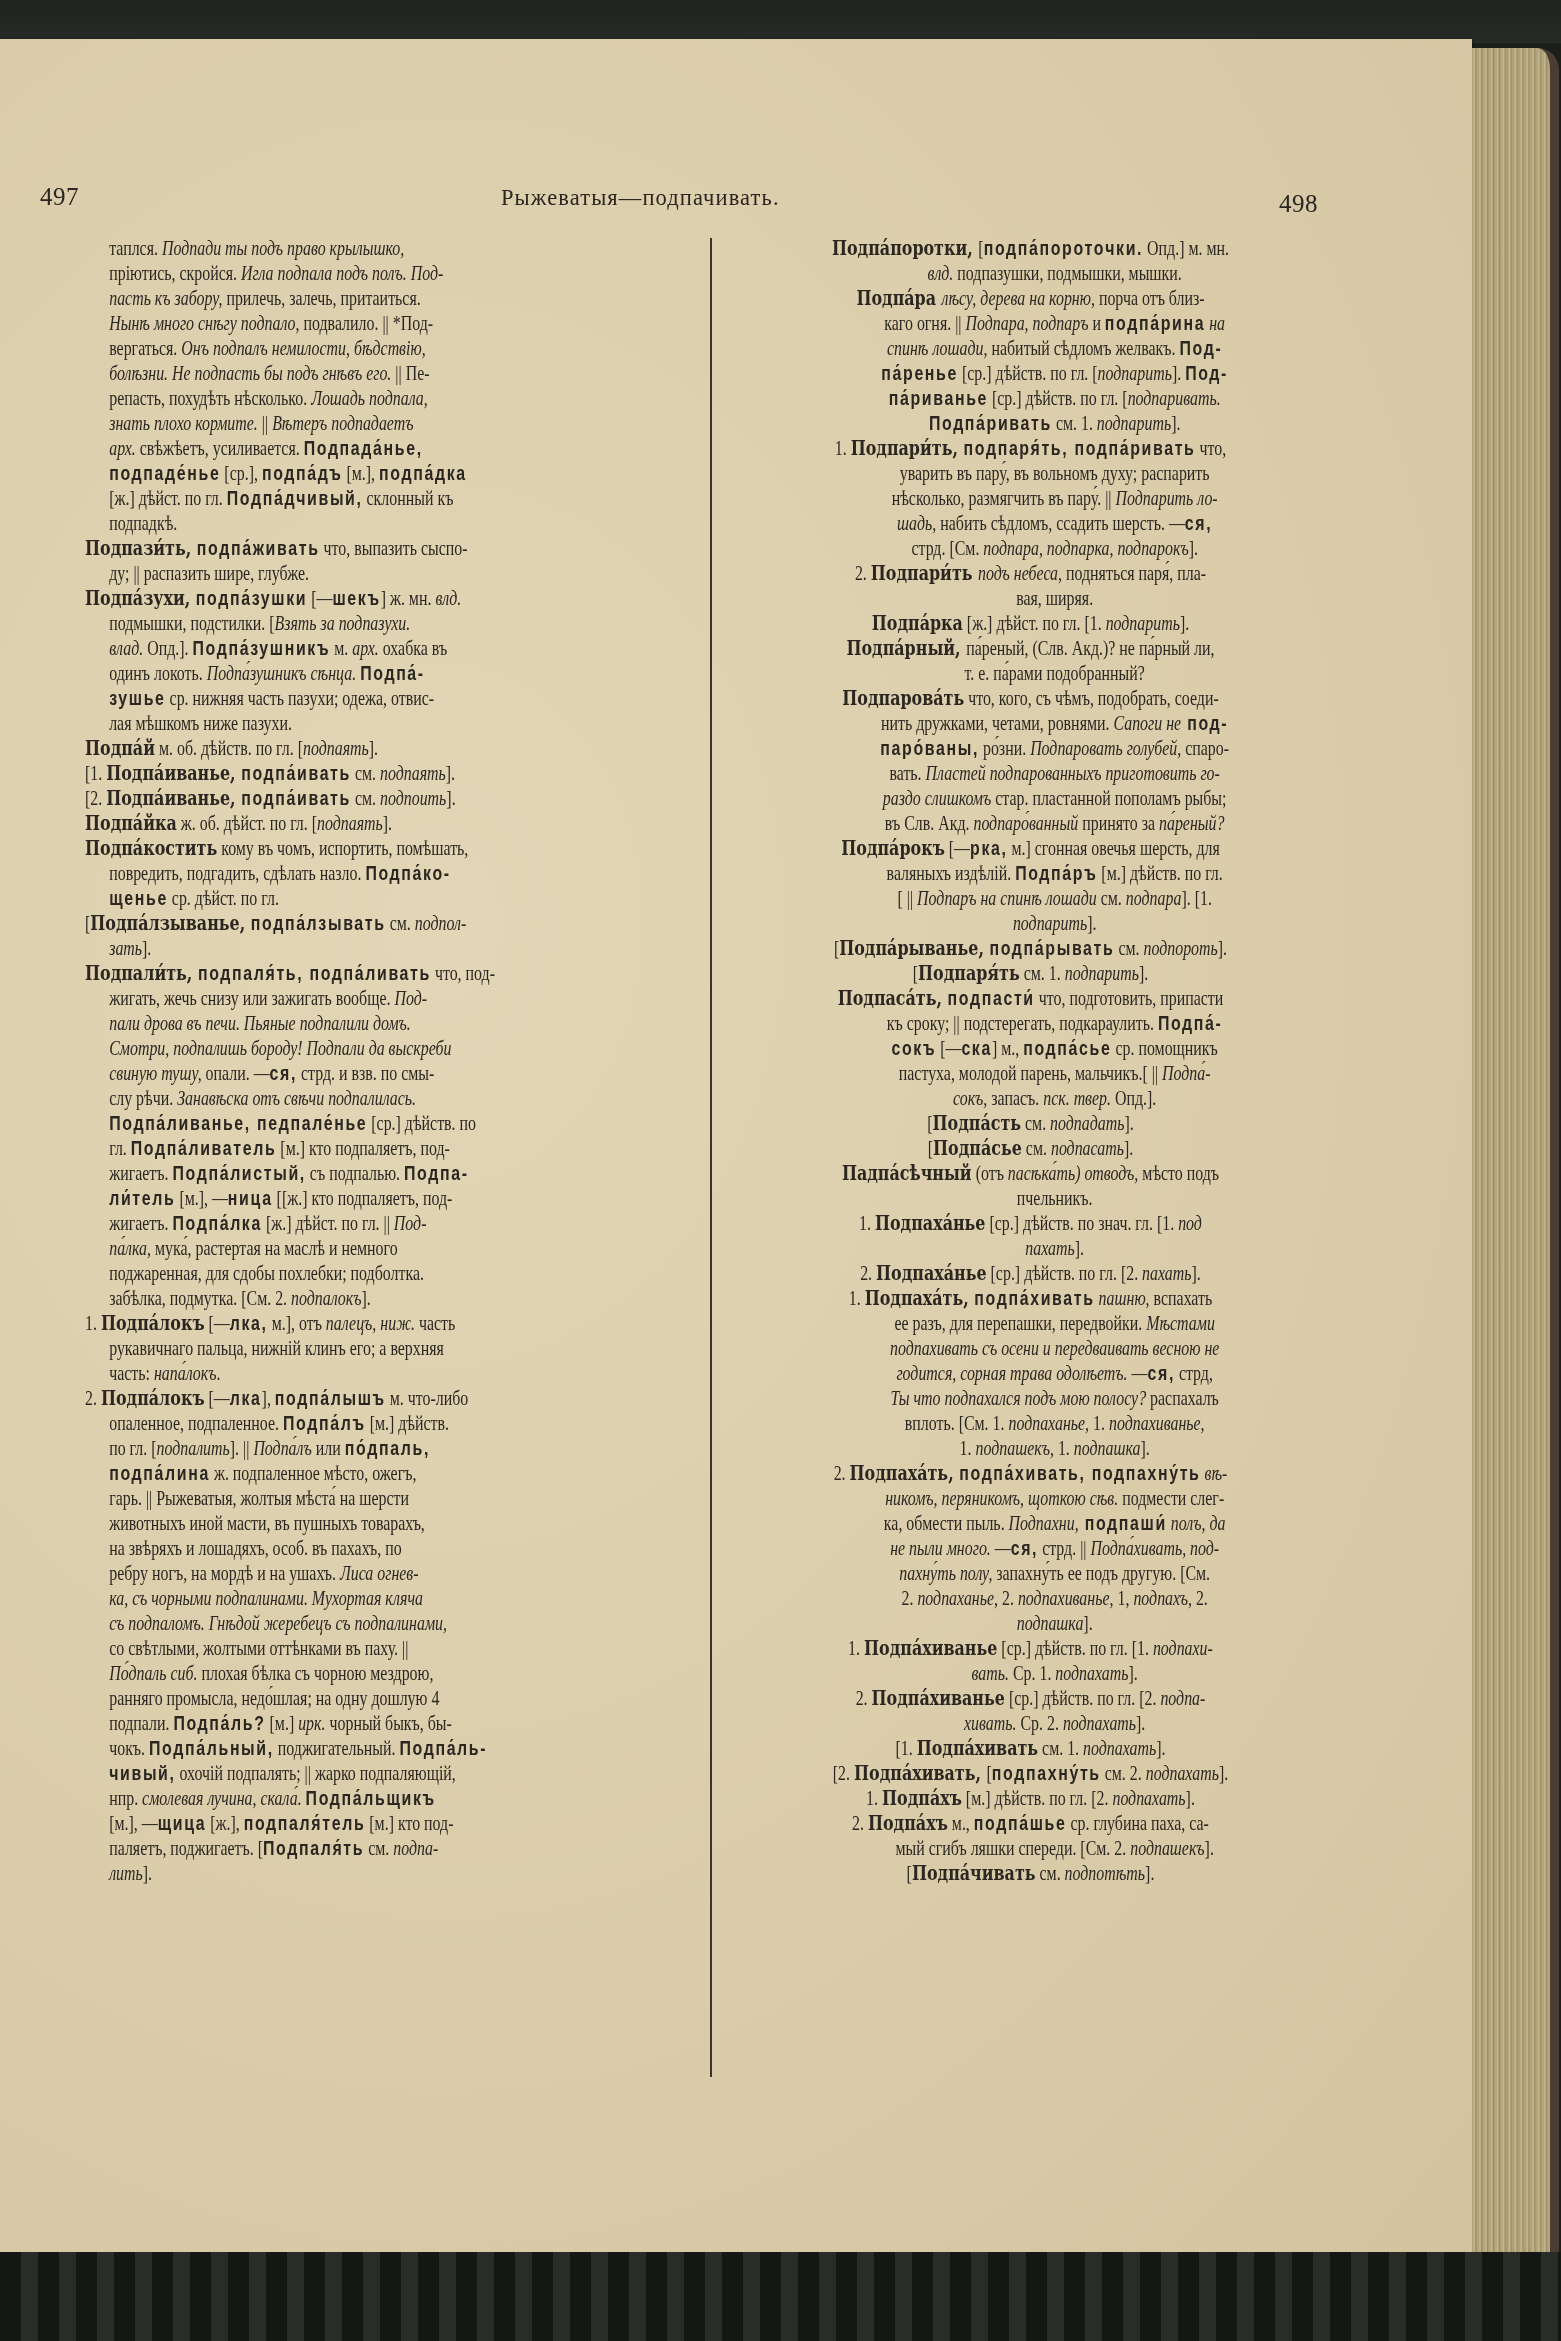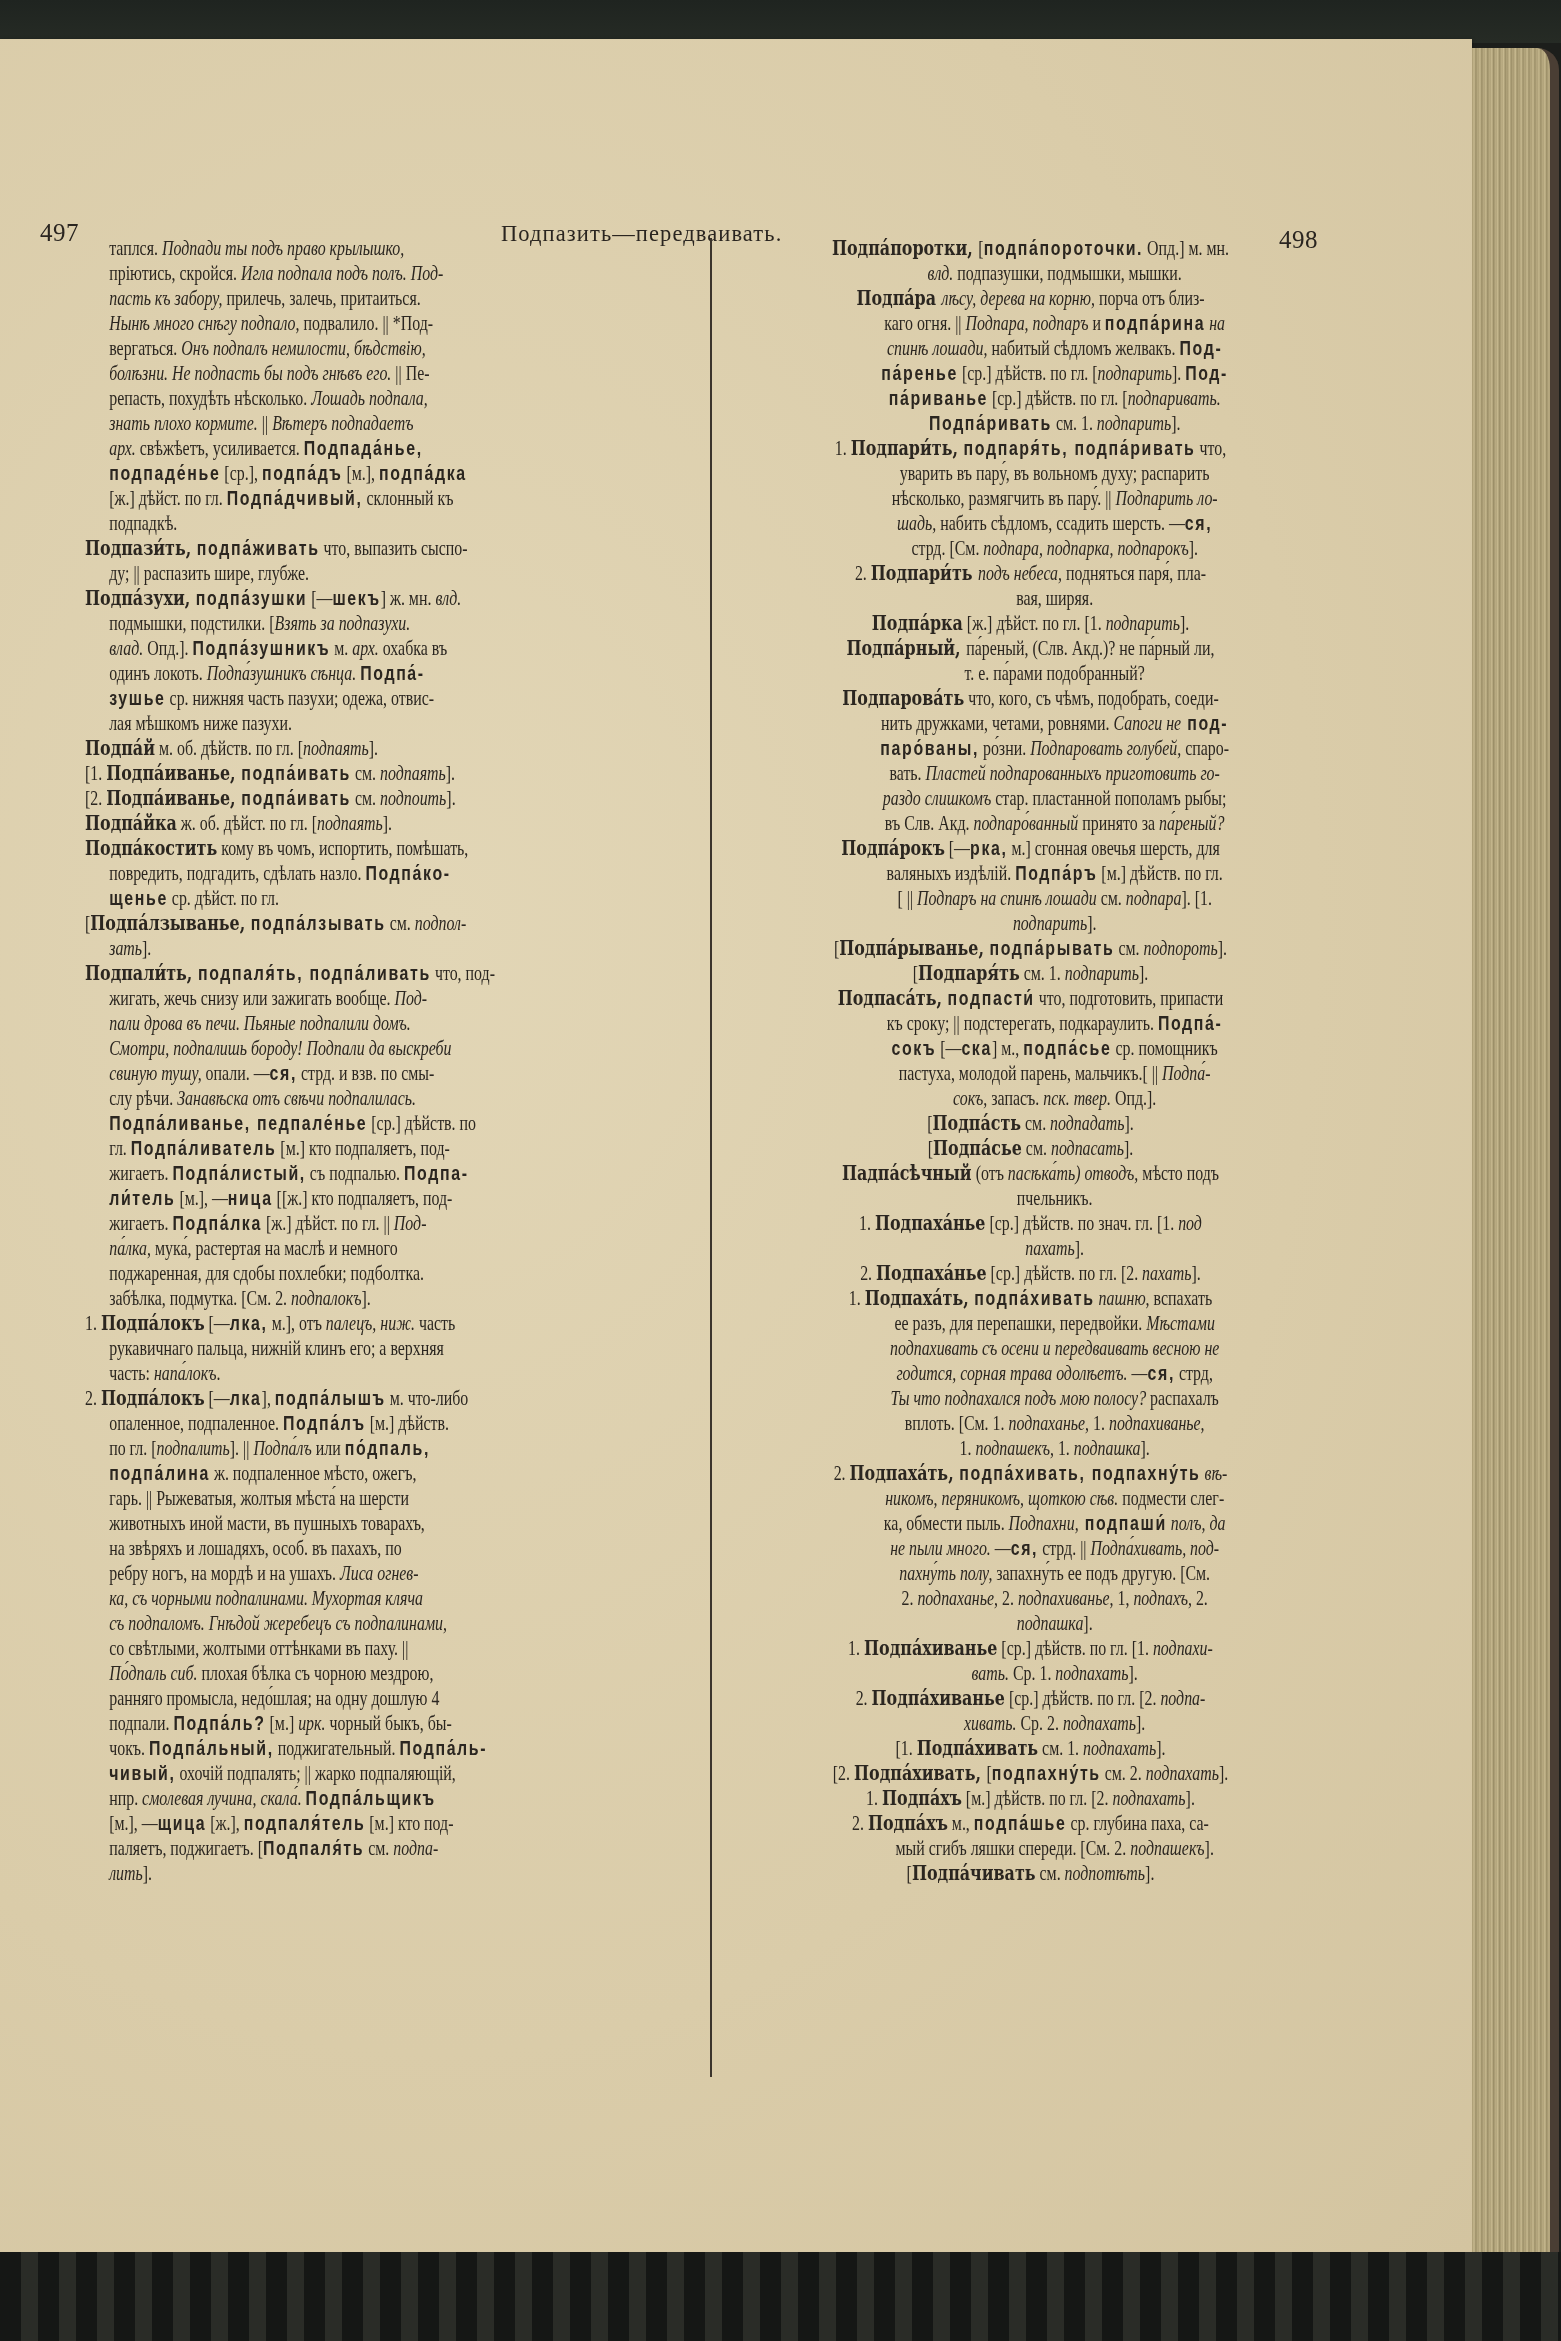--- a/index.html
+++ b/index.html
@@ -14,7 +14,7 @@
   .page-edges{position:absolute;left:1472px;top:48px;width:78px;height:2225px;
      background:repeating-linear-gradient(90deg,#a89a72 0px,#c7b98f 2.1px,#9c8f68 3.8px,#b9ab82 5.9px);
      border-right:9.7px solid #4a3e34;border-radius:0 21.4px 21.4px 0;}
-  .header{position:absolute;top:144px;left:0;width:1472px;height:38px;margin-top:36px;}
+  .header{position:absolute;top:144px;left:0;width:1472px;height:38px;}
   .pnum{position:absolute;font-size:25px;color:#2a2520;font-family:"Liberation Serif",serif;letter-spacing:0.5px;}
   .pnum.left{left:40px;top:0;}
   .pnum.right{left:1279px;top:7px;}

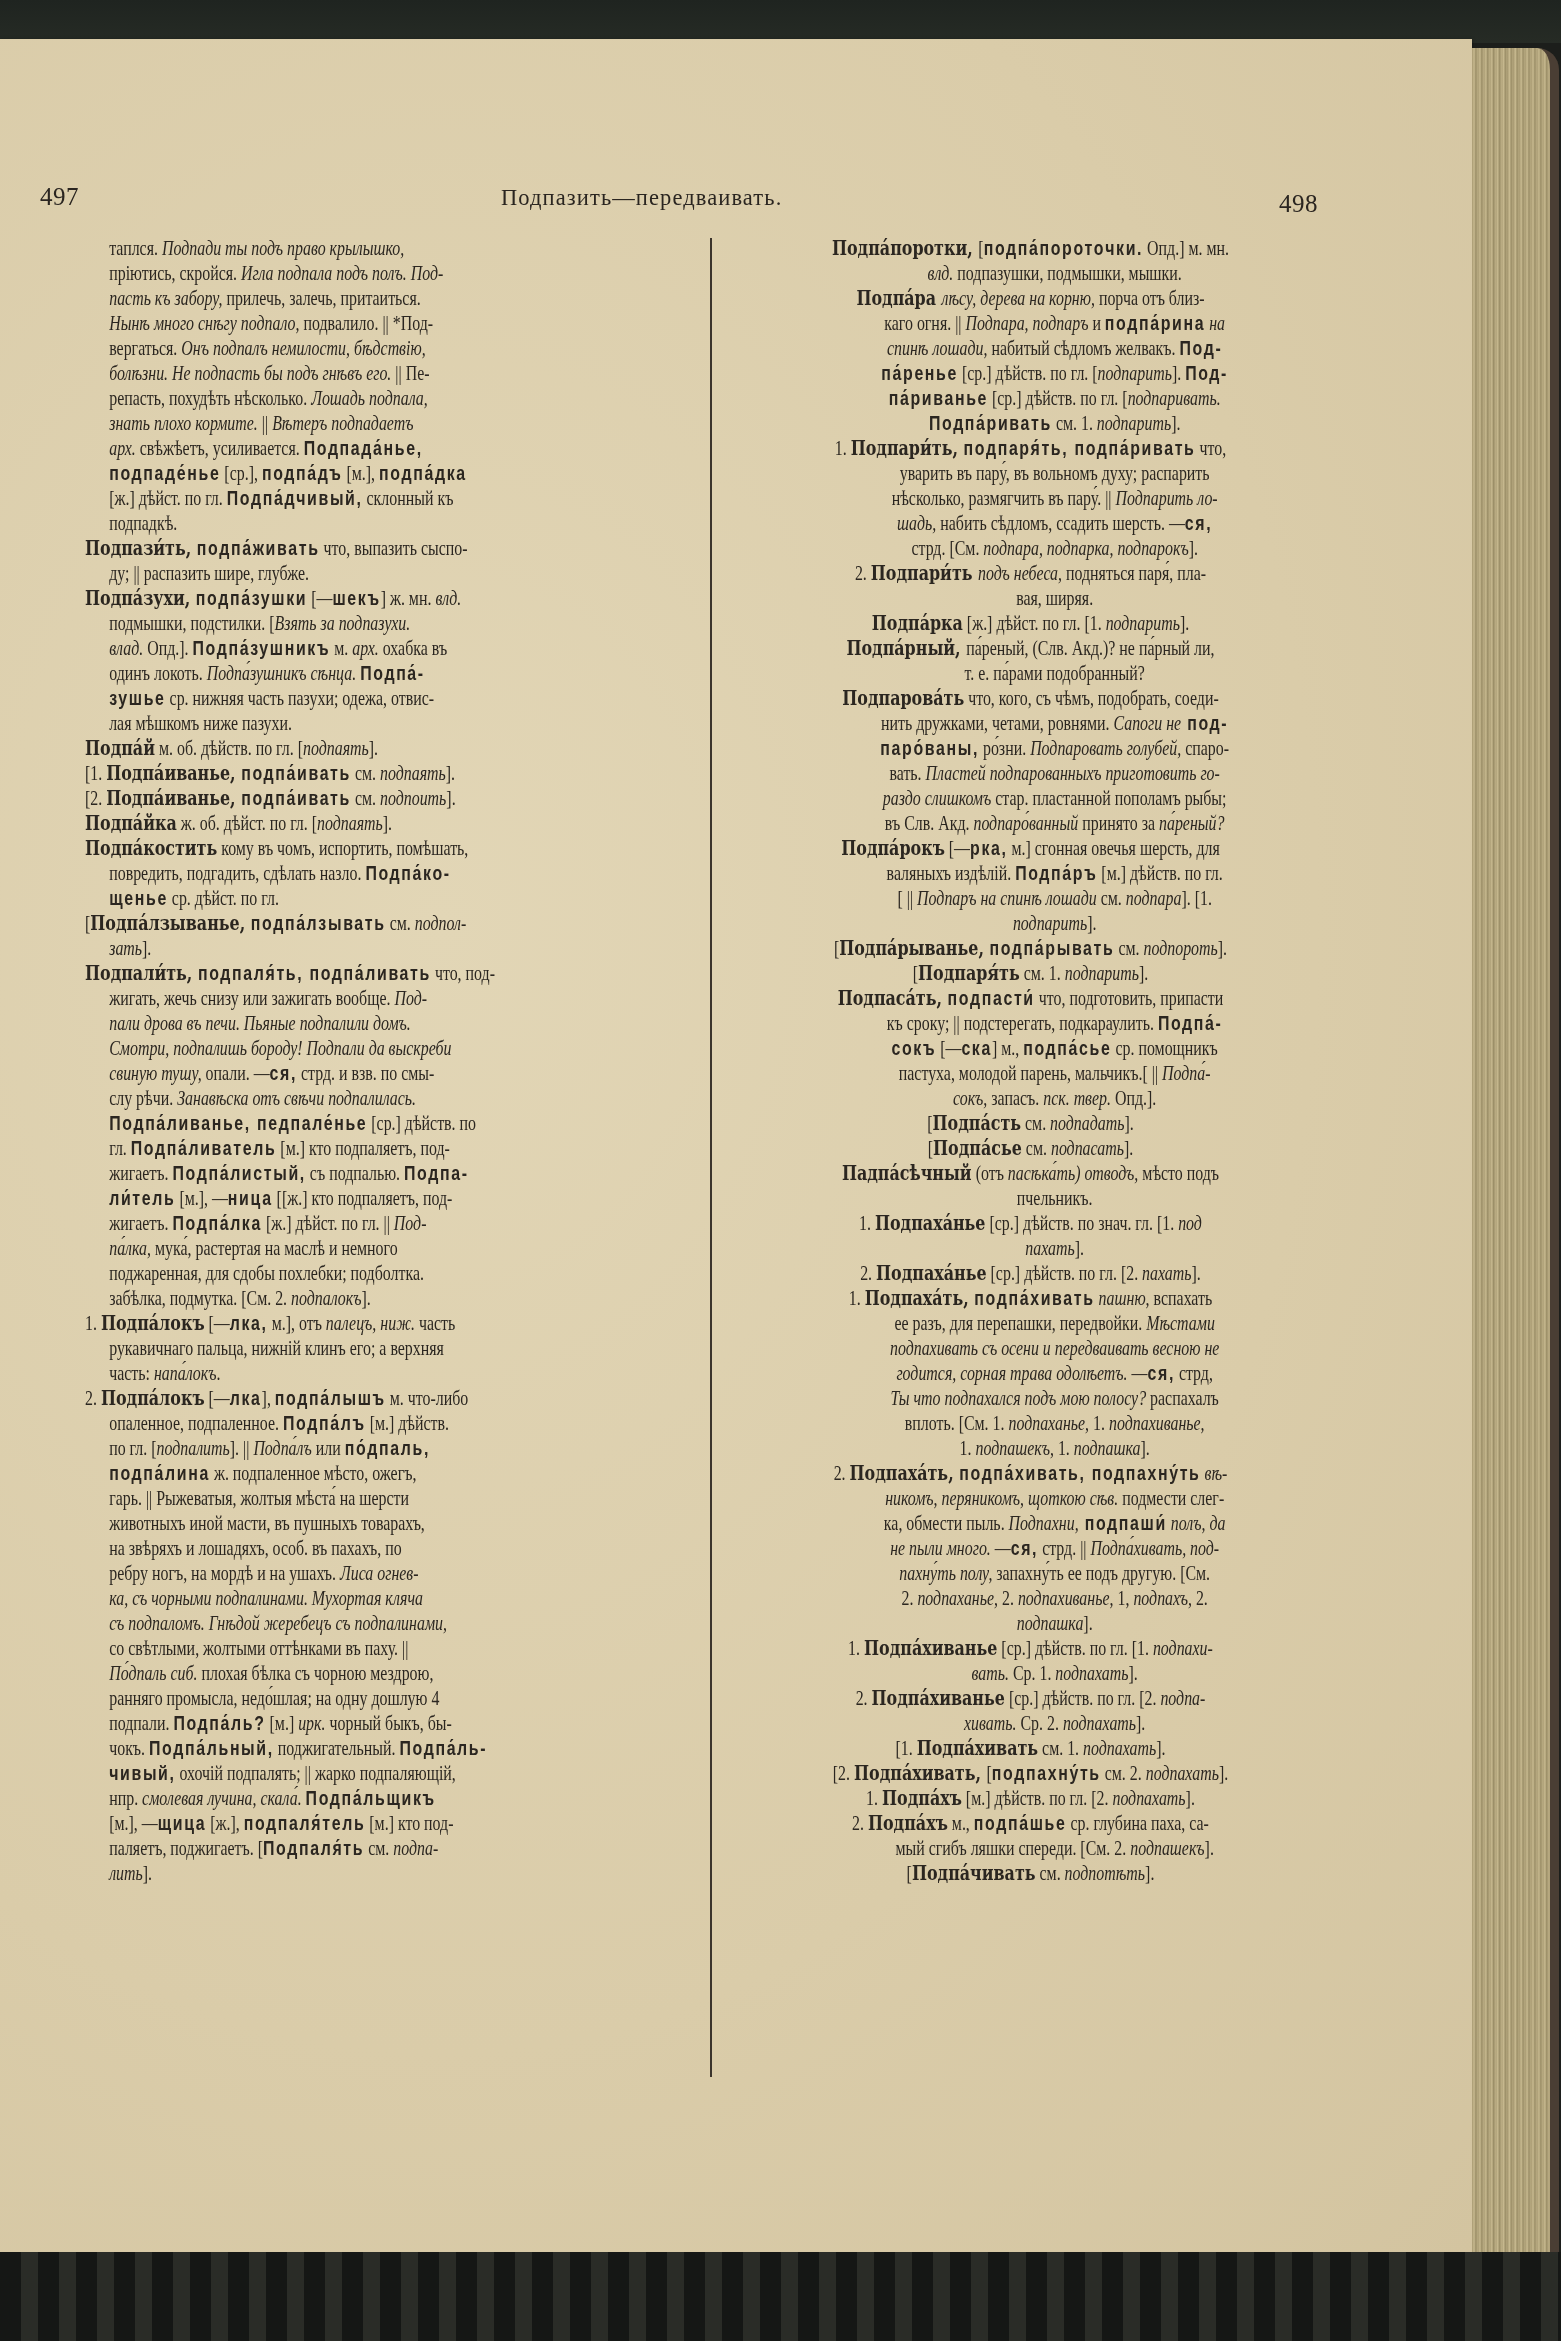--- a/index.html
+++ b/index.html
@@ -40,7 +40,7 @@
 <div class="page">
   <div class="header">
     <span class="pnum left">497</span>
-    <span class="running-title">Подпазить—передваивать.</span>
+    <span class="running-title">Рыжеватыя—подпачивать.</span>
     <span class="pnum right">498</span>
   </div>
   <div class="col left" id="col-left">

